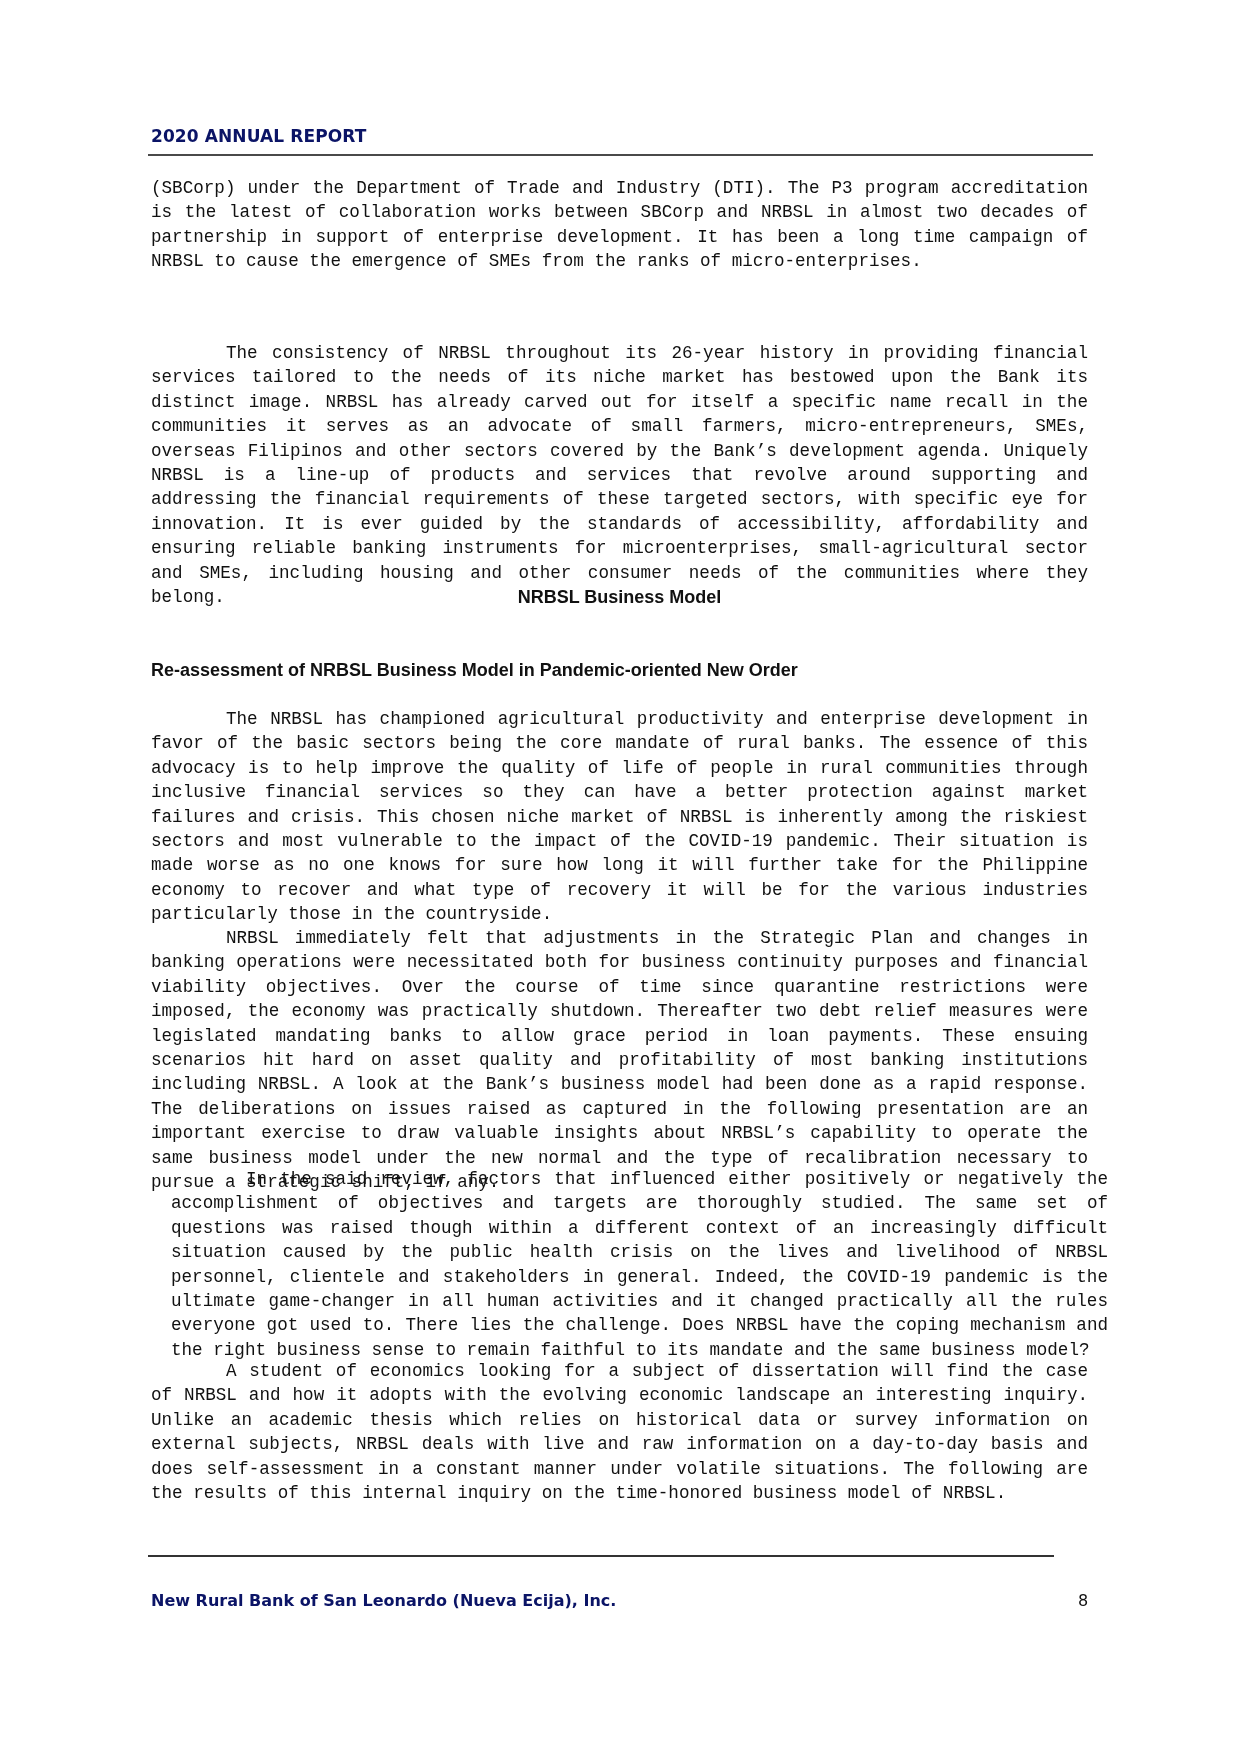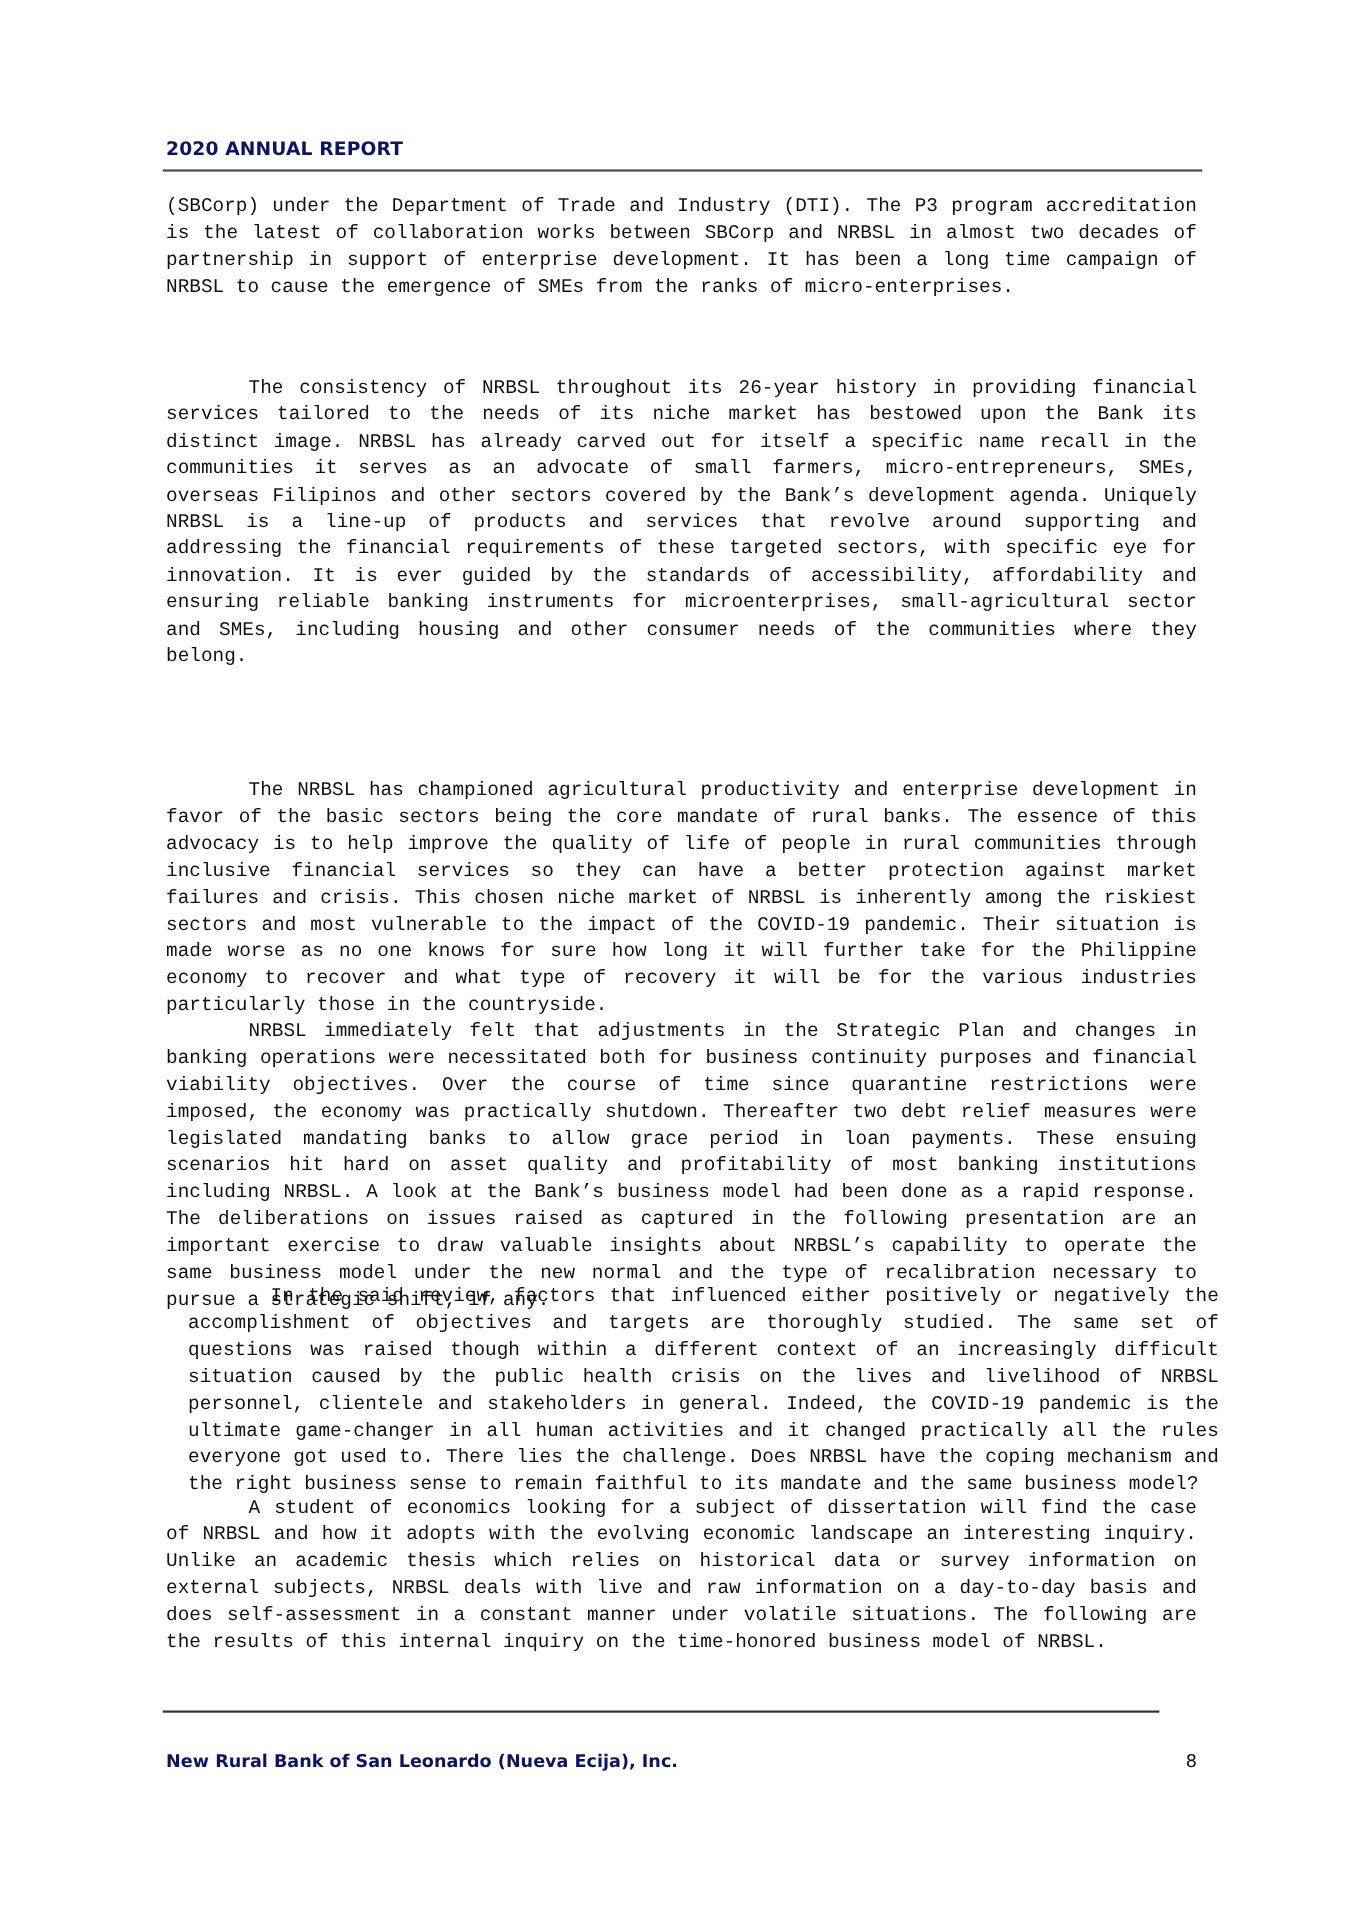--- a/index.html
+++ b/index.html
@@ -58,6 +58,7 @@
     <p class="indent">The consistency of NRBSL throughout its 26-year history in providing financial services tailored to the needs of its niche market has bestowed upon the Bank its distinct image. NRBSL has already carved out for itself a specific name recall in the communities it serves as an advocate of small farmers, micro-entrepreneurs, SMEs, overseas Filipinos and other sectors covered by the Bank’s development agenda. Uniquely NRBSL is a line-up of products and services that revolve around supporting and addressing the financial requirements of these targeted sectors, with specific eye for innovation. It is ever guided by the standards of accessibility, affordability and ensuring reliable banking instruments for microenterprises, small-agricultural sector and SMEs, including housing and other consumer needs of the communities where they belong.</p>
   </div>
 
+  <div class="h-center">NRBSL Business Model</div>
 
   <div class="body-text p3">
     <p class="indent">The NRBSL has championed agricultural productivity and enterprise development in favor of the basic sectors being the core mandate of rural banks. The essence of this advocacy is to help improve the quality of life of people in rural communities through inclusive financial services so they can have a better protection against market failures and crisis.  This chosen niche market of NRBSL is inherently among the riskiest sectors and most vulnerable to the impact of the COVID-19 pandemic. Their situation is made worse as no one knows for sure how long it will further take for the Philippine economy to recover and what type of recovery it will be for the various industries particularly those in the countryside.</p>

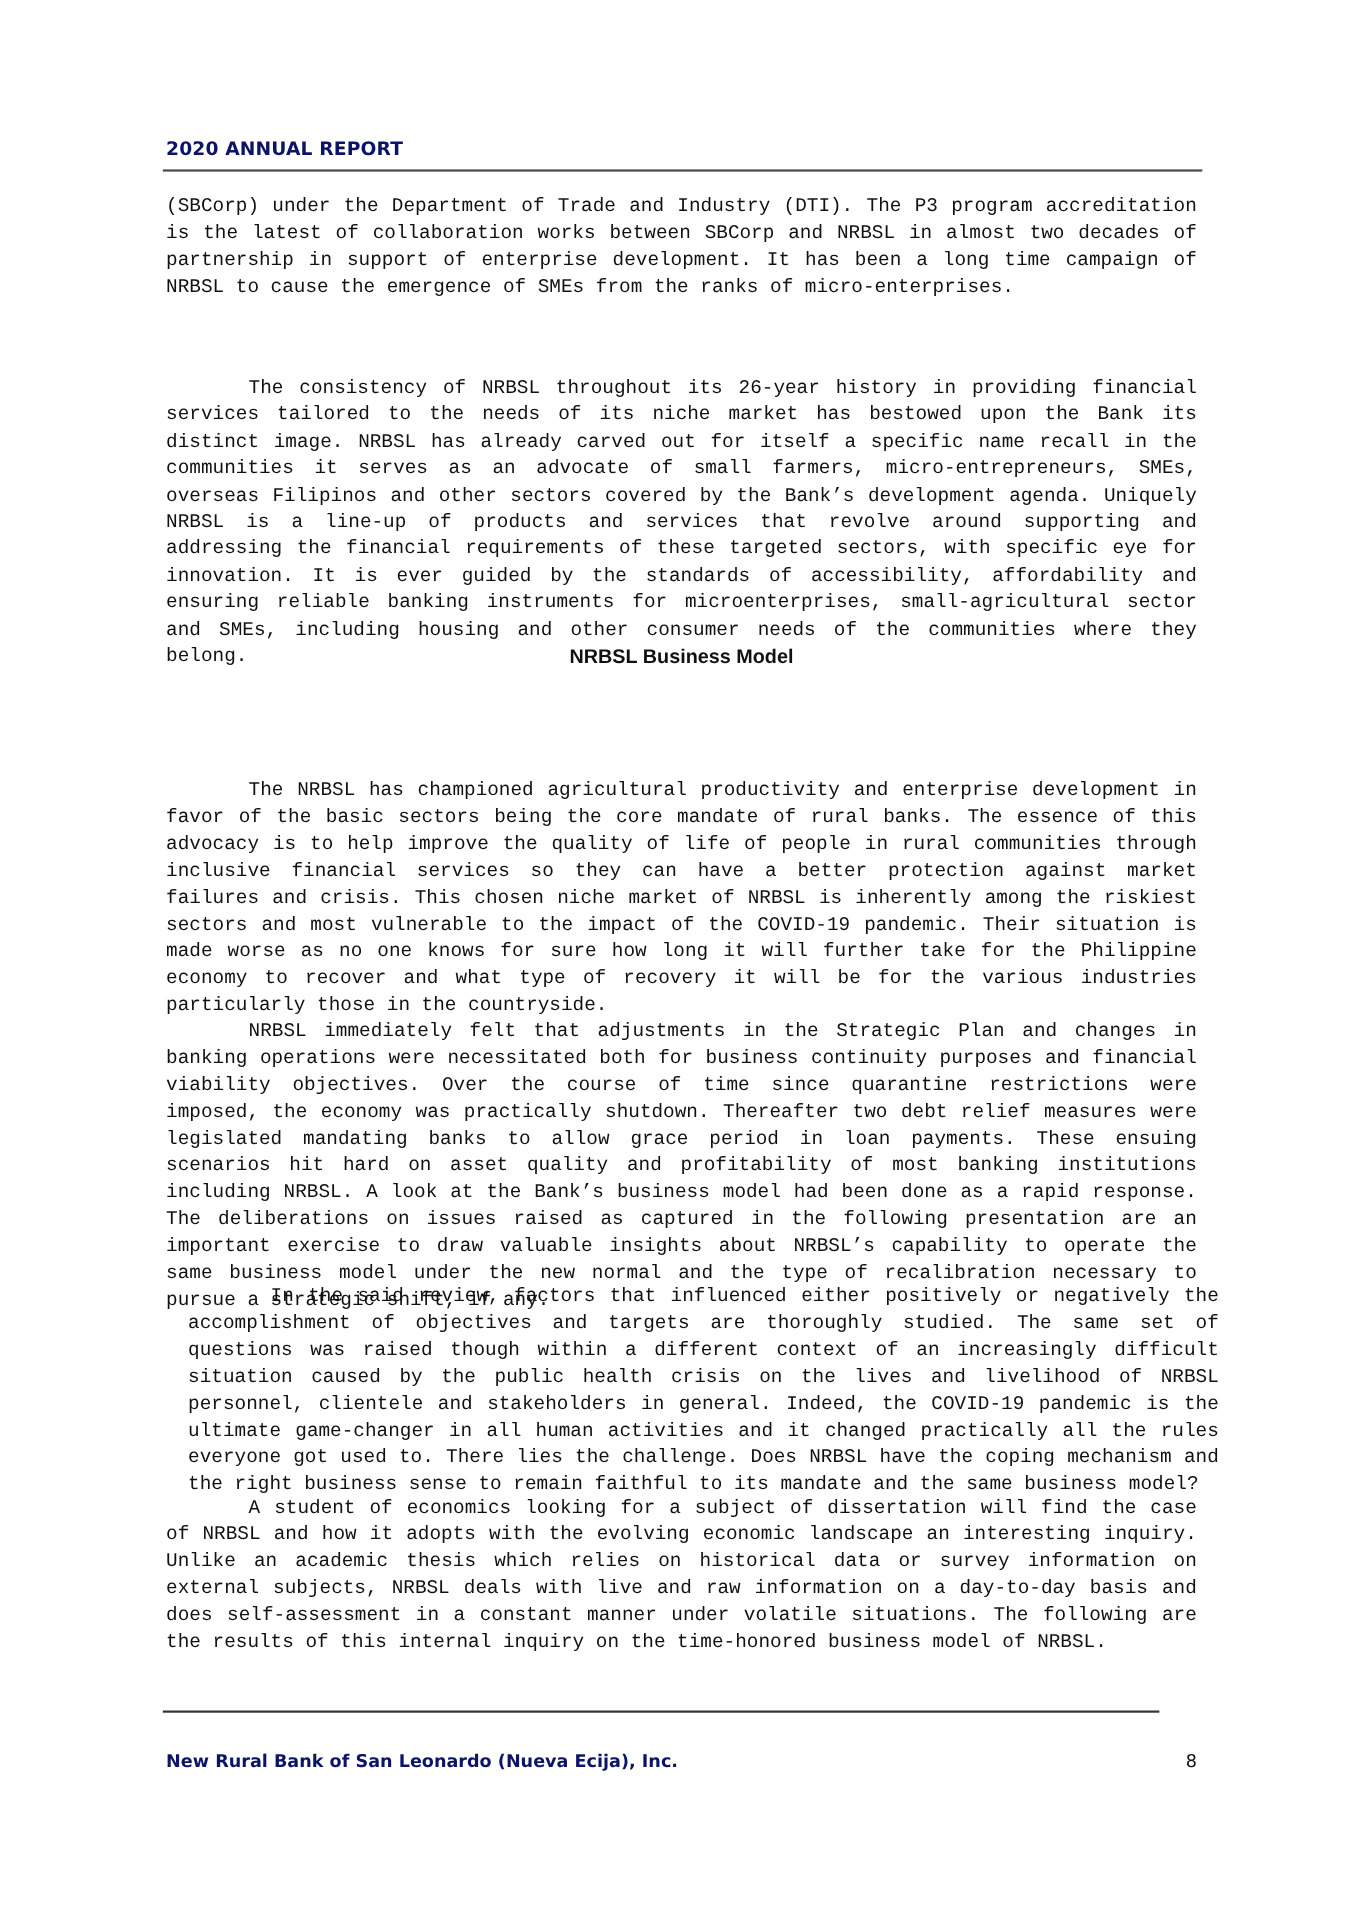--- a/index.html
+++ b/index.html
@@ -59,6 +59,7 @@
   </div>
 
   <div class="h-center">NRBSL Business Model</div>
+  <div class="h-left">Re-assessment of NRBSL Business Model in Pandemic-oriented New Order</div>
 
   <div class="body-text p3">
     <p class="indent">The NRBSL has championed agricultural productivity and enterprise development in favor of the basic sectors being the core mandate of rural banks. The essence of this advocacy is to help improve the quality of life of people in rural communities through inclusive financial services so they can have a better protection against market failures and crisis.  This chosen niche market of NRBSL is inherently among the riskiest sectors and most vulnerable to the impact of the COVID-19 pandemic. Their situation is made worse as no one knows for sure how long it will further take for the Philippine economy to recover and what type of recovery it will be for the various industries particularly those in the countryside.</p>

